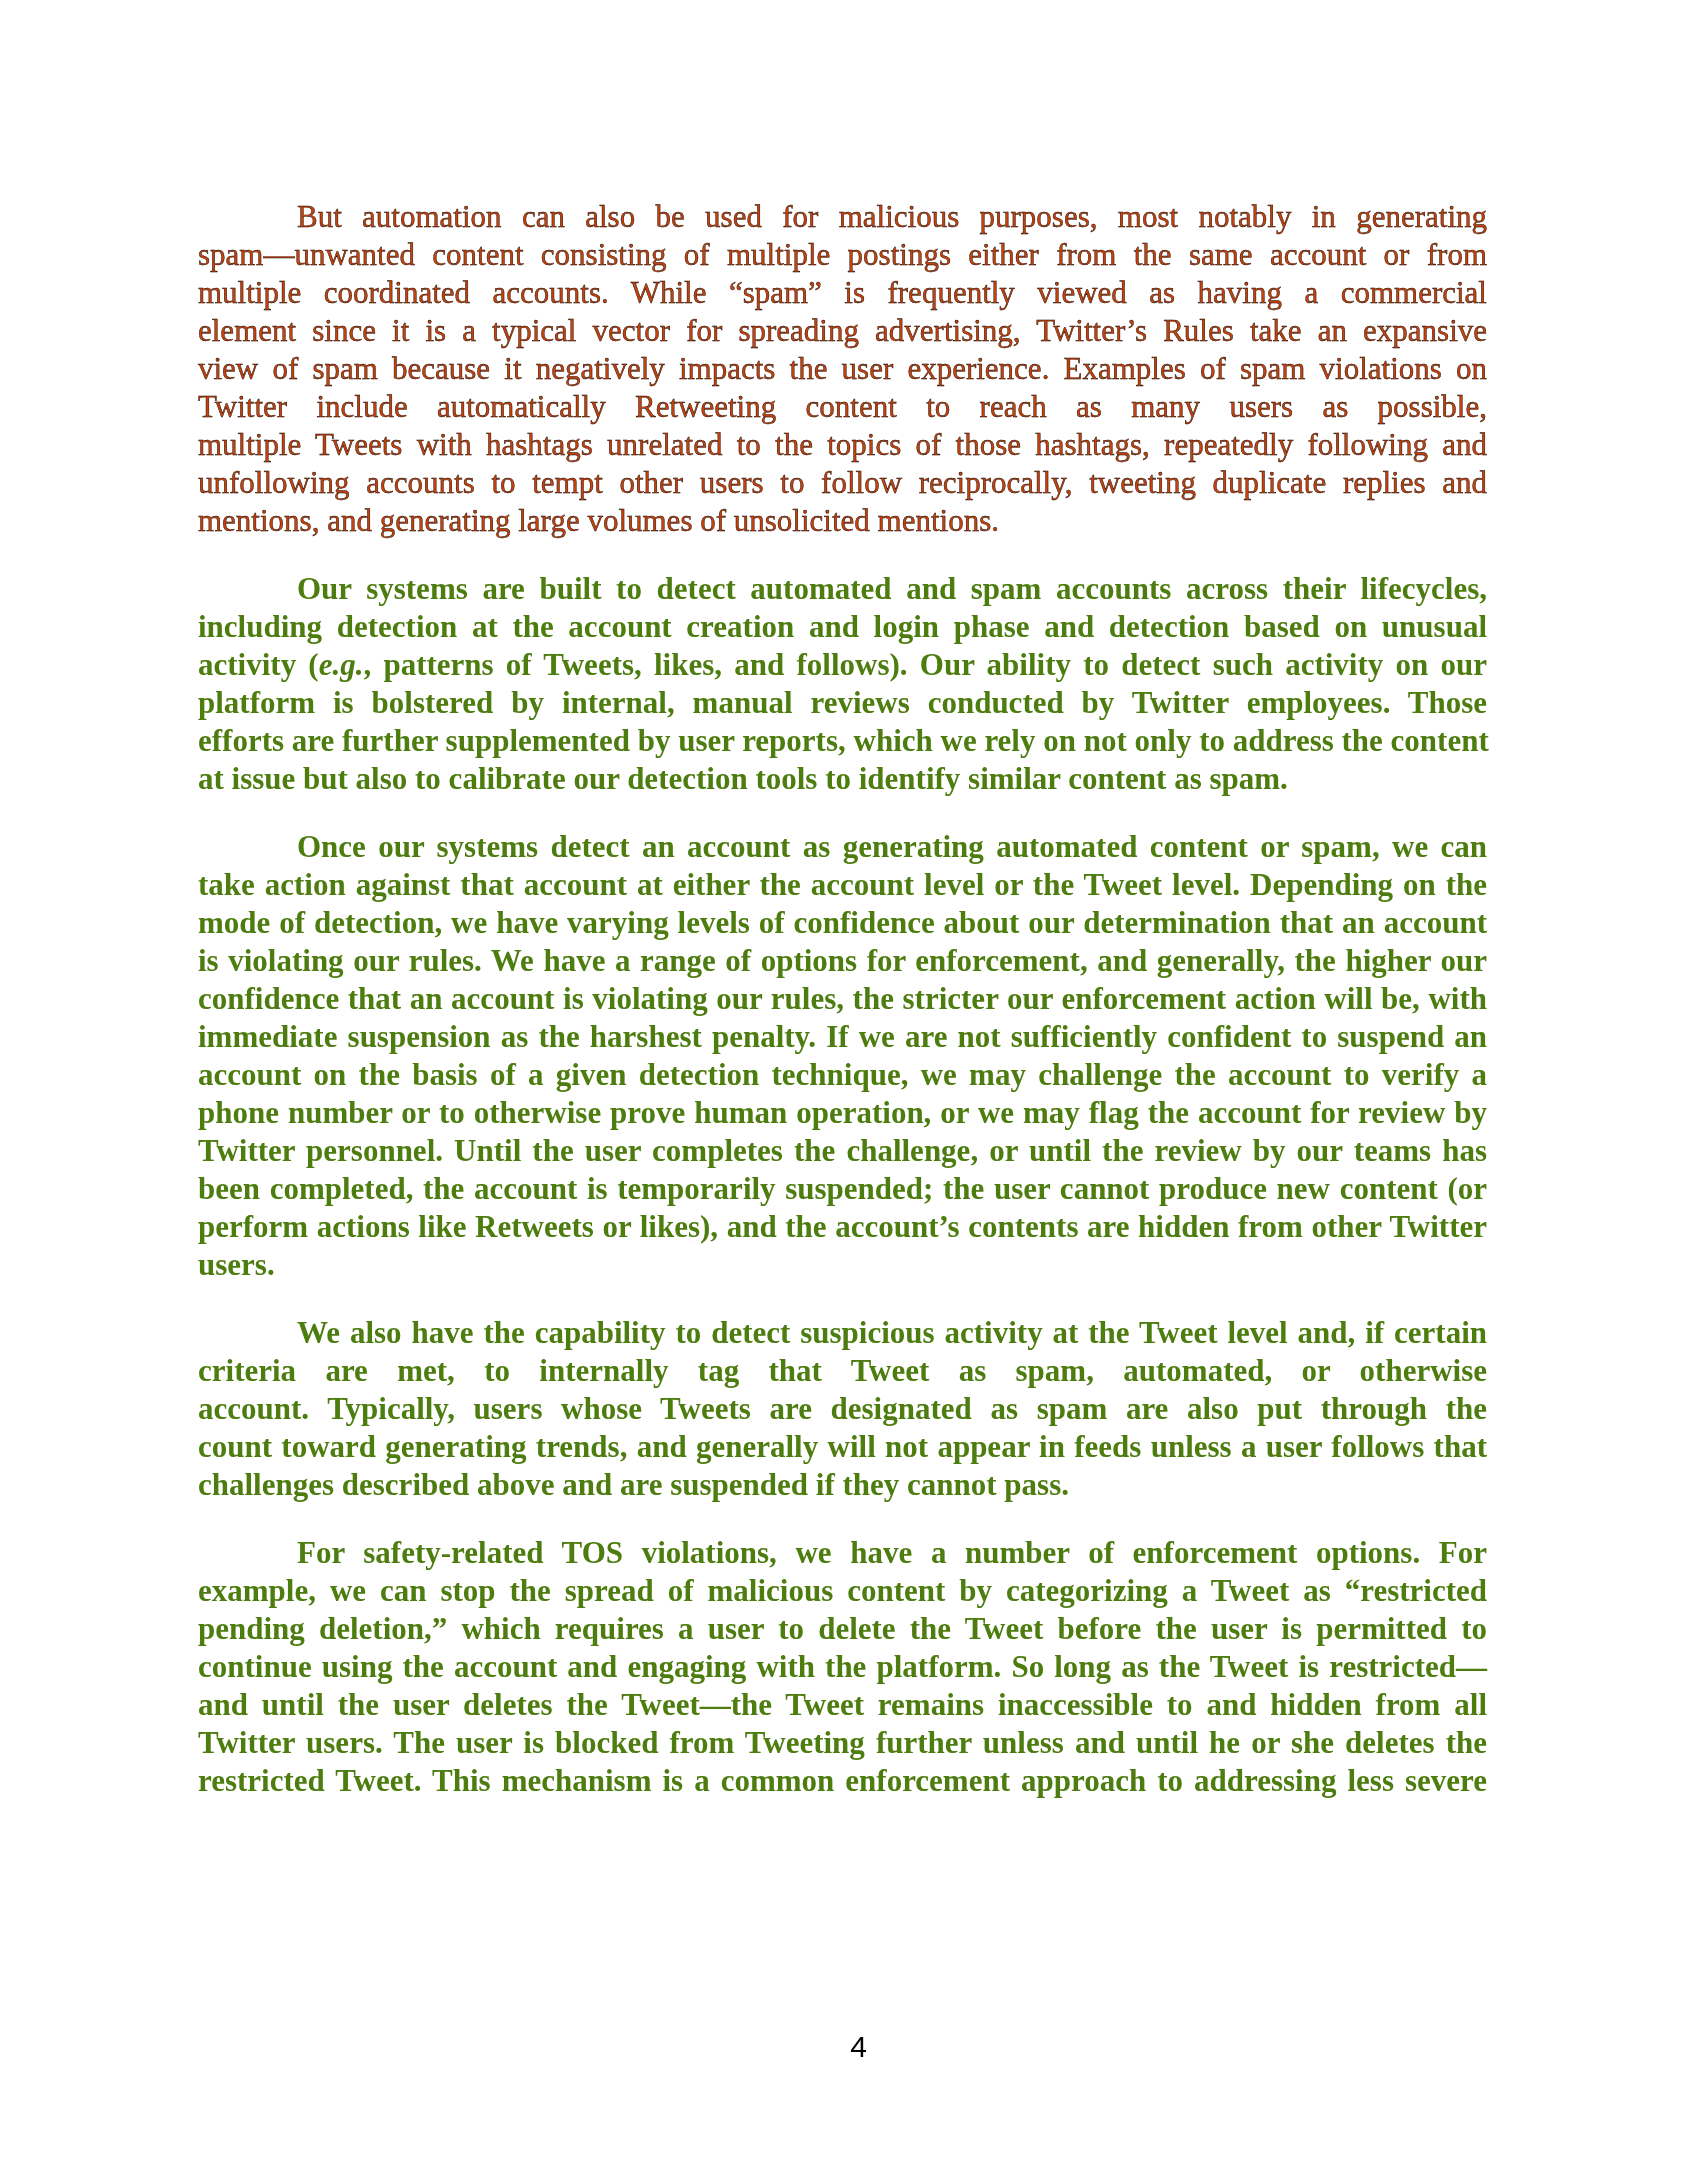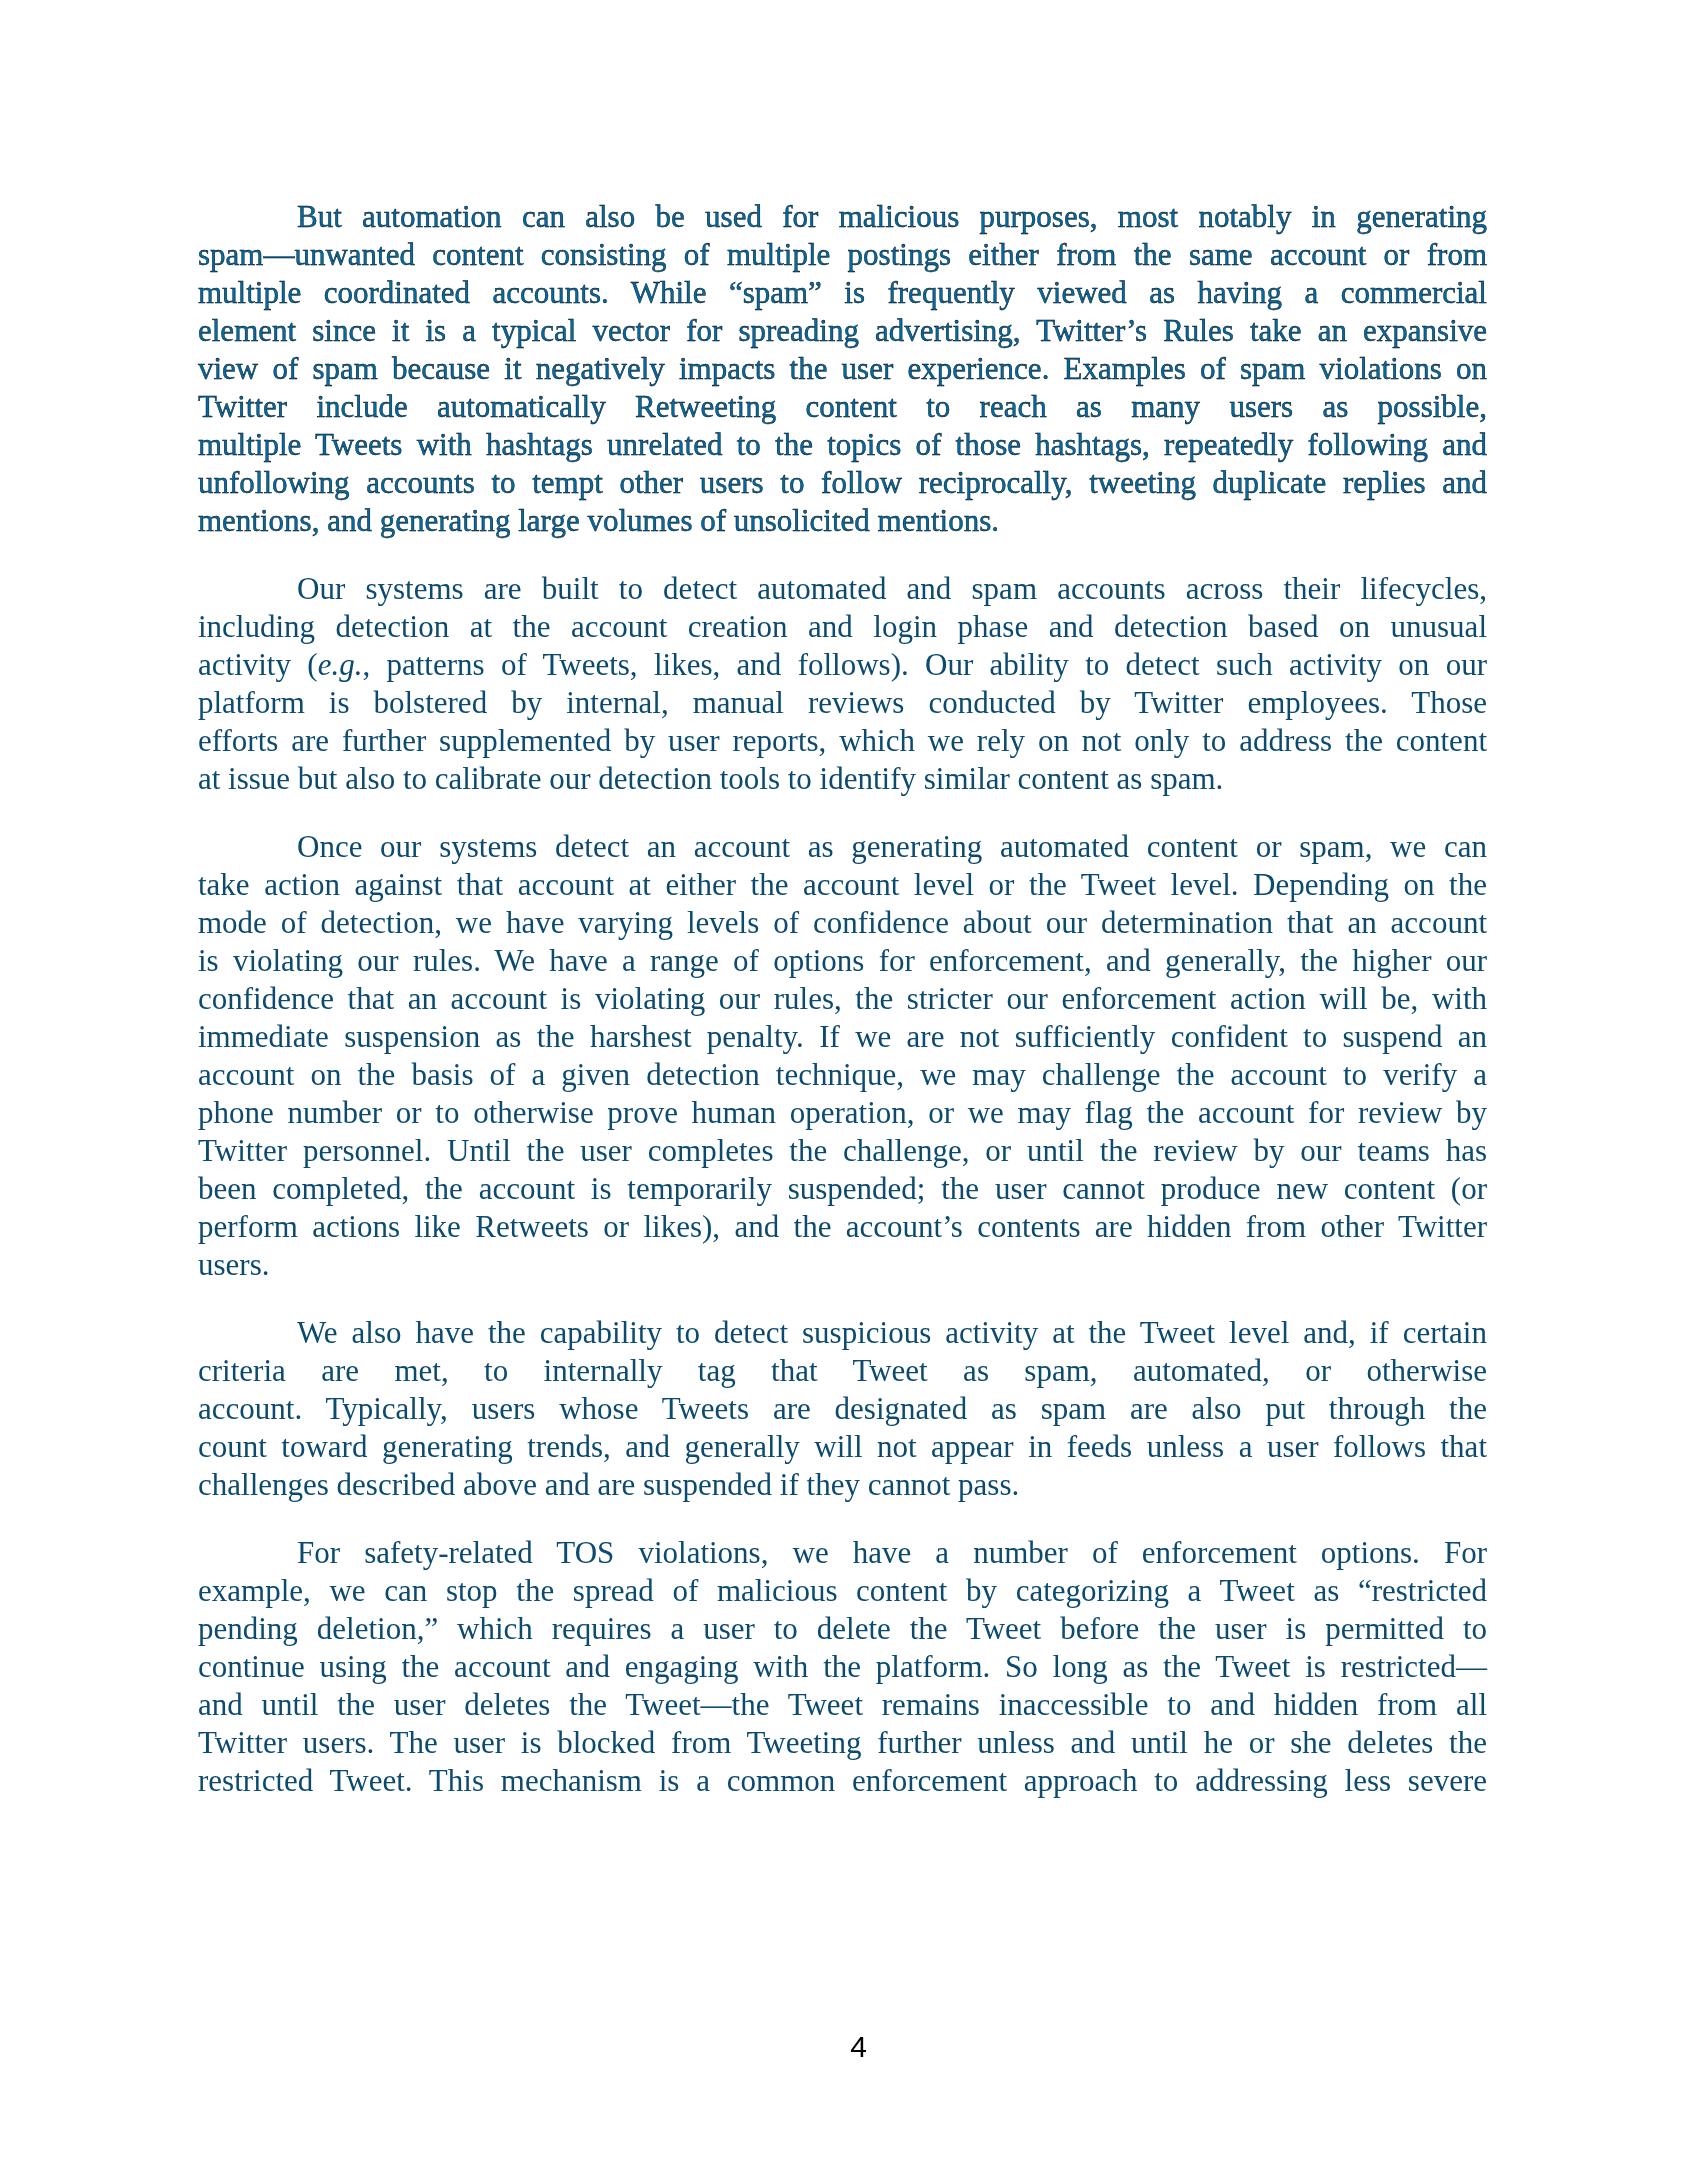--- a/index.html
+++ b/index.html
@@ -35,7 +35,7 @@
     padding: 0;
   }
   .para.lead {
-    color: #0369a1;
+    color: #c2410c;
     -webkit-text-stroke: 0.4px #000000;
   }
   .para.normal {

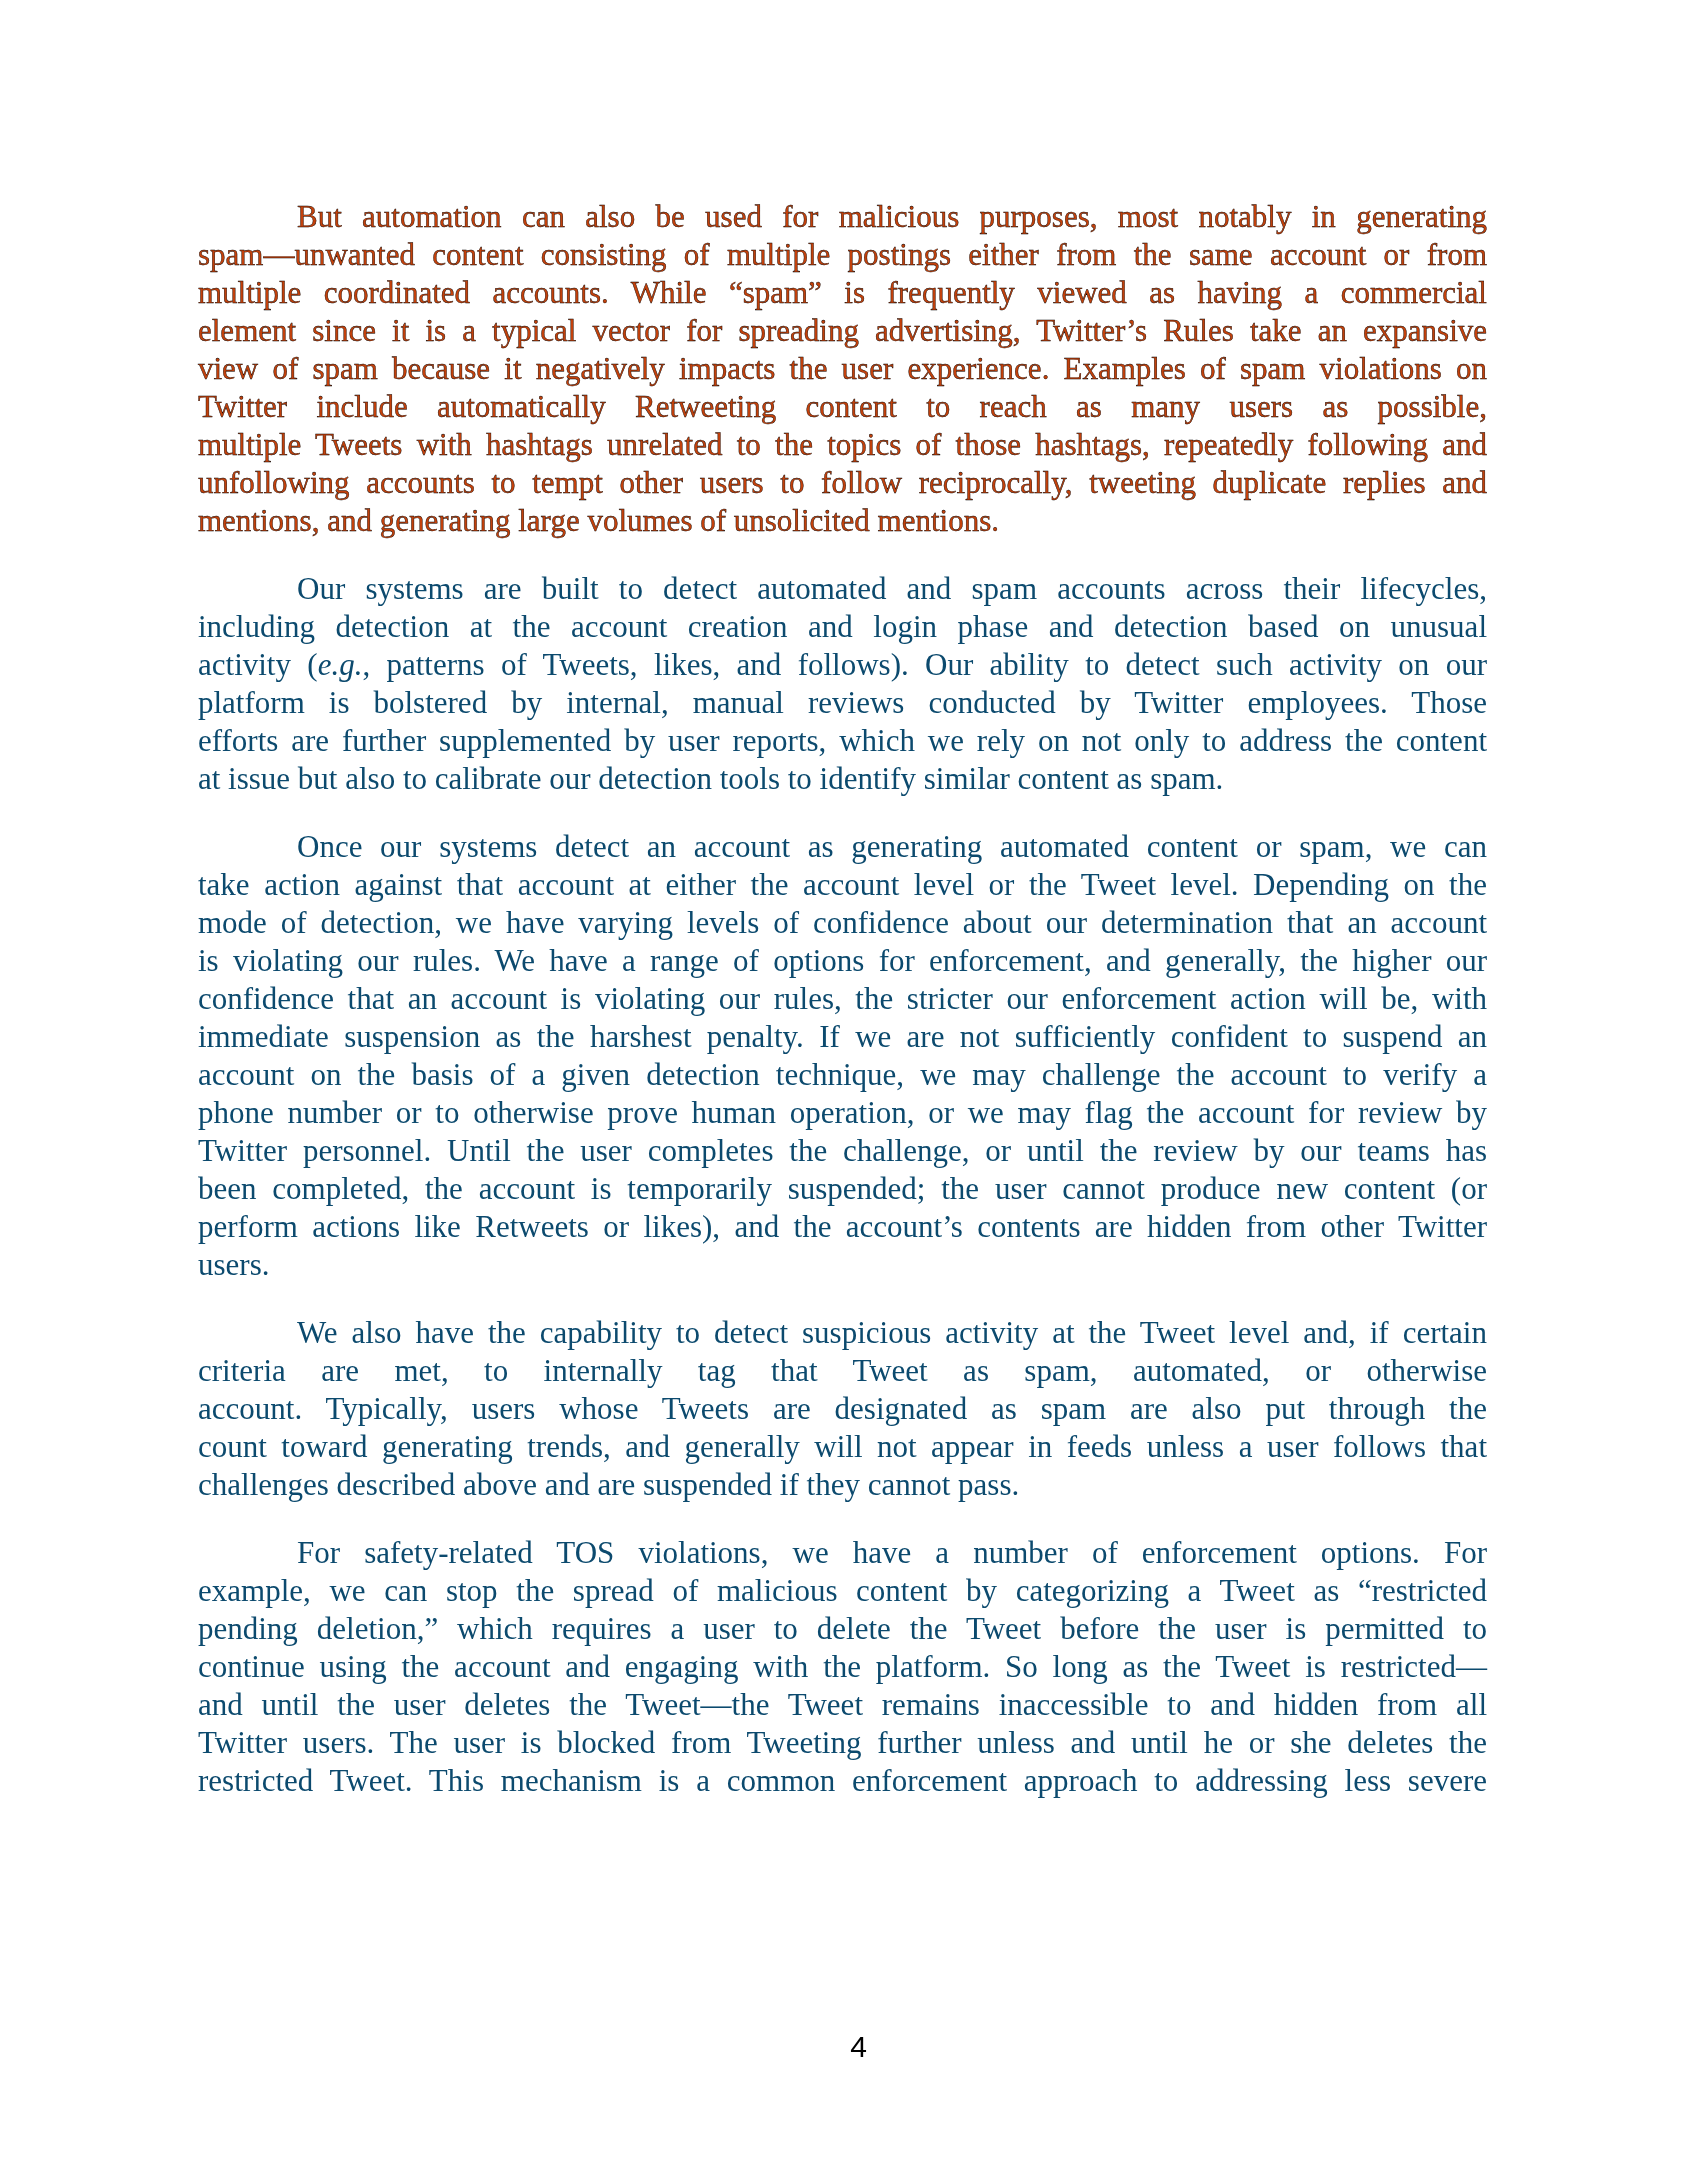--- a/index.html
+++ b/index.html
@@ -39,7 +39,8 @@
     -webkit-text-stroke: 0.4px #000000;
   }
   .para.normal {
-    color: #0c4a6e;
+    color: #4d7c0f;
+    font-weight: bold;
   }
   .line {
     display: block;

